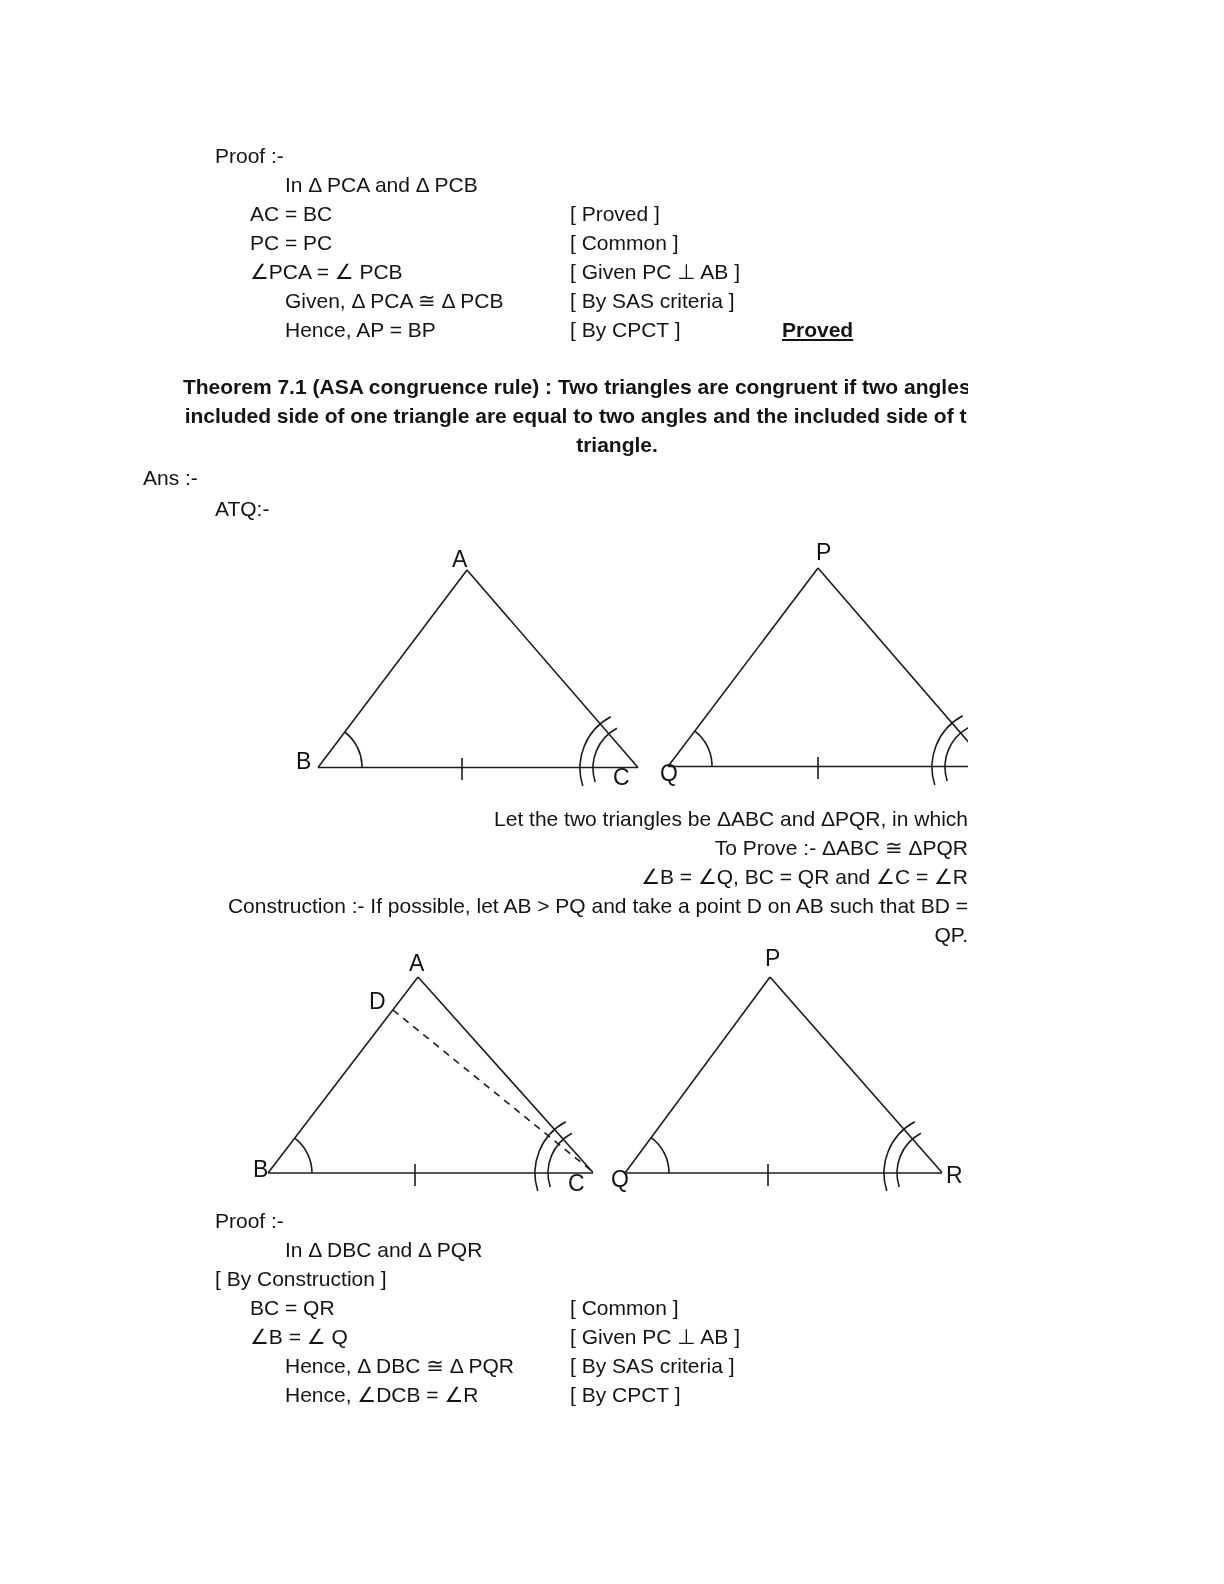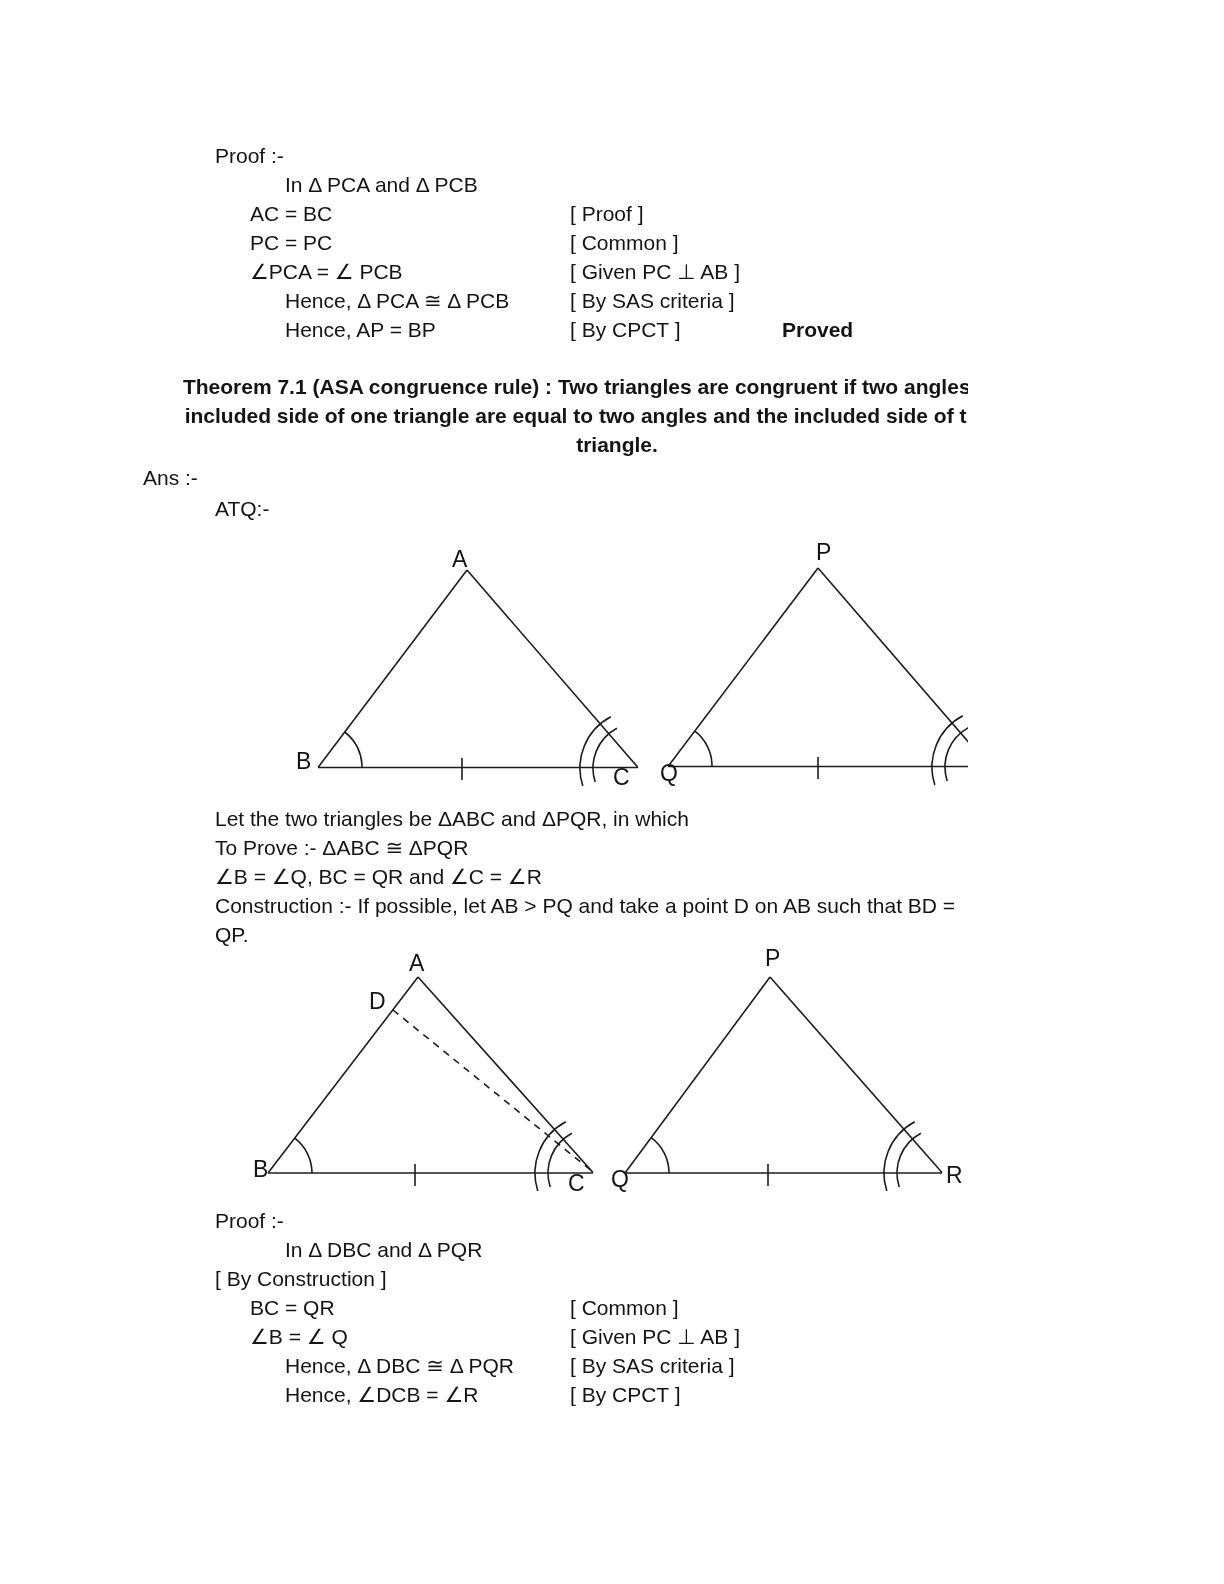--- a/index.html
+++ b/index.html
@@ -38,7 +38,7 @@
 
     <div class="proof-row">
       <span class="stmt eq">AC = BC</span>
-      <span class="reason">[ Proof ]</span>
+      <span class="reason">[ Proved ]</span>
     </div>
     <div class="proof-row">
       <span class="stmt eq">PC = PC</span>

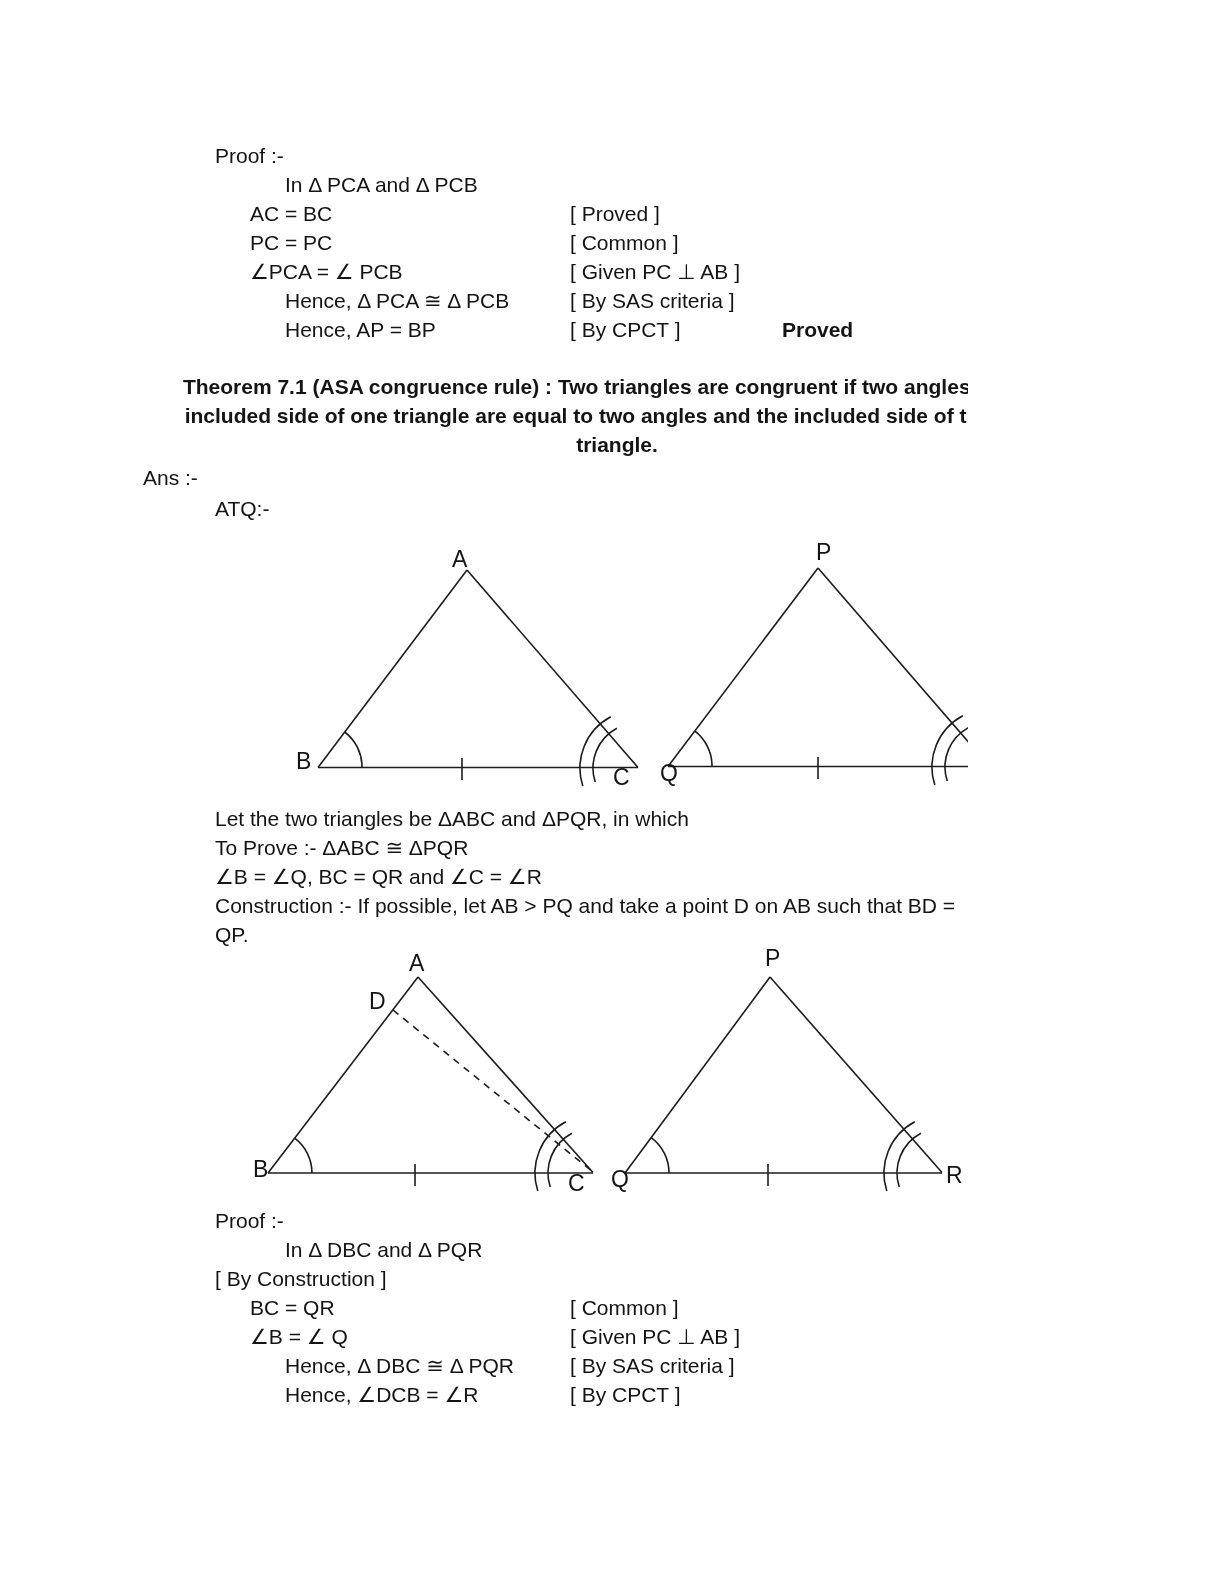--- a/index.html
+++ b/index.html
@@ -49,7 +49,7 @@
       <span class="reason">[ Given PC ⊥ AB ]</span>
     </div>
     <div class="proof-row">
-      <span class="stmt hence">Hence, Δ PCA ≅ Δ PCB</span>
+      <span class="stmt hence">Given, Δ PCA ≅ Δ PCB</span>
       <span class="reason">[ By SAS criteria ]</span>
     </div>
     <div class="proof-row">

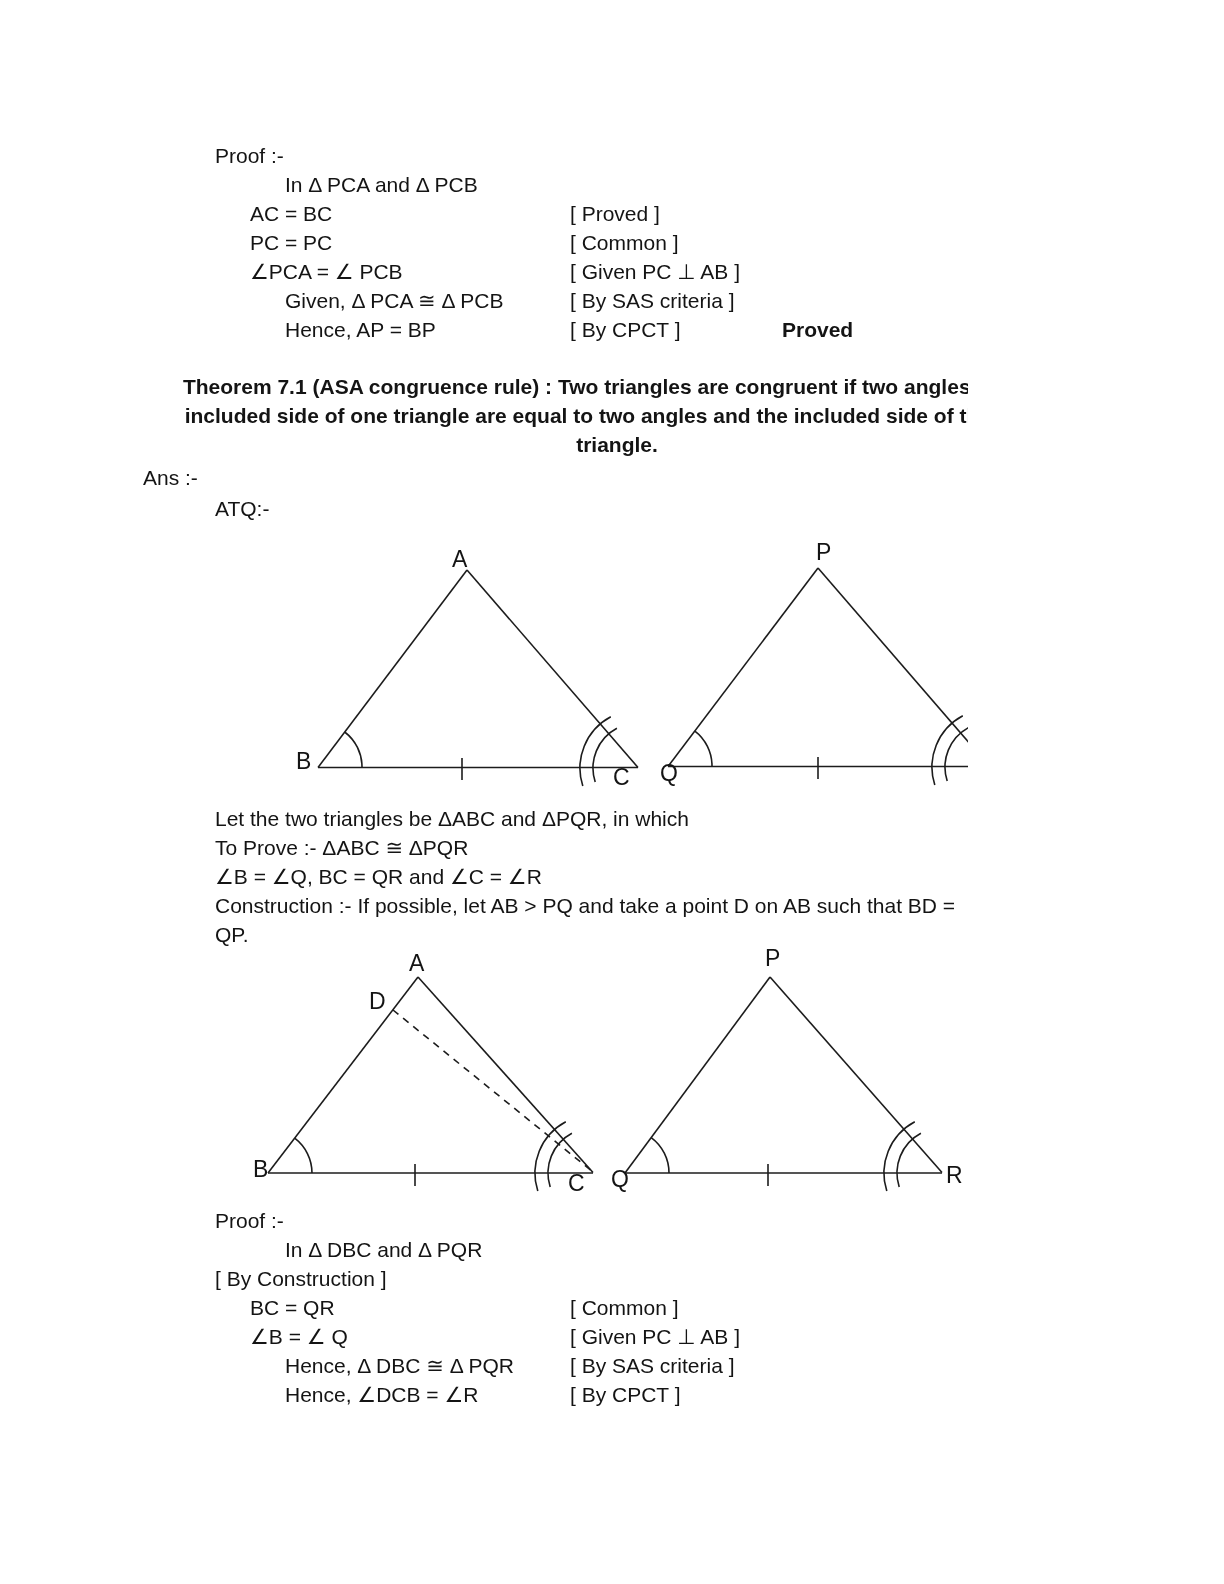--- a/index.html
+++ b/index.html
@@ -20,7 +20,7 @@
   .proof-row .stmt{display:block;}
   .proof-row .stmt.eq{text-align:left;padding-left:35px;}
   .proof-row .stmt.hence{padding-left:70px;}
-  .proved{font-weight:bold;}
+  .proved{font-weight:bold;text-decoration:underline;}
   .theorem{position:absolute;font-weight:bold;width:948px;text-align:center;}
   .vlabel{position:absolute;font-size:23px;line-height:23px;}
   svg{position:absolute;left:0;}

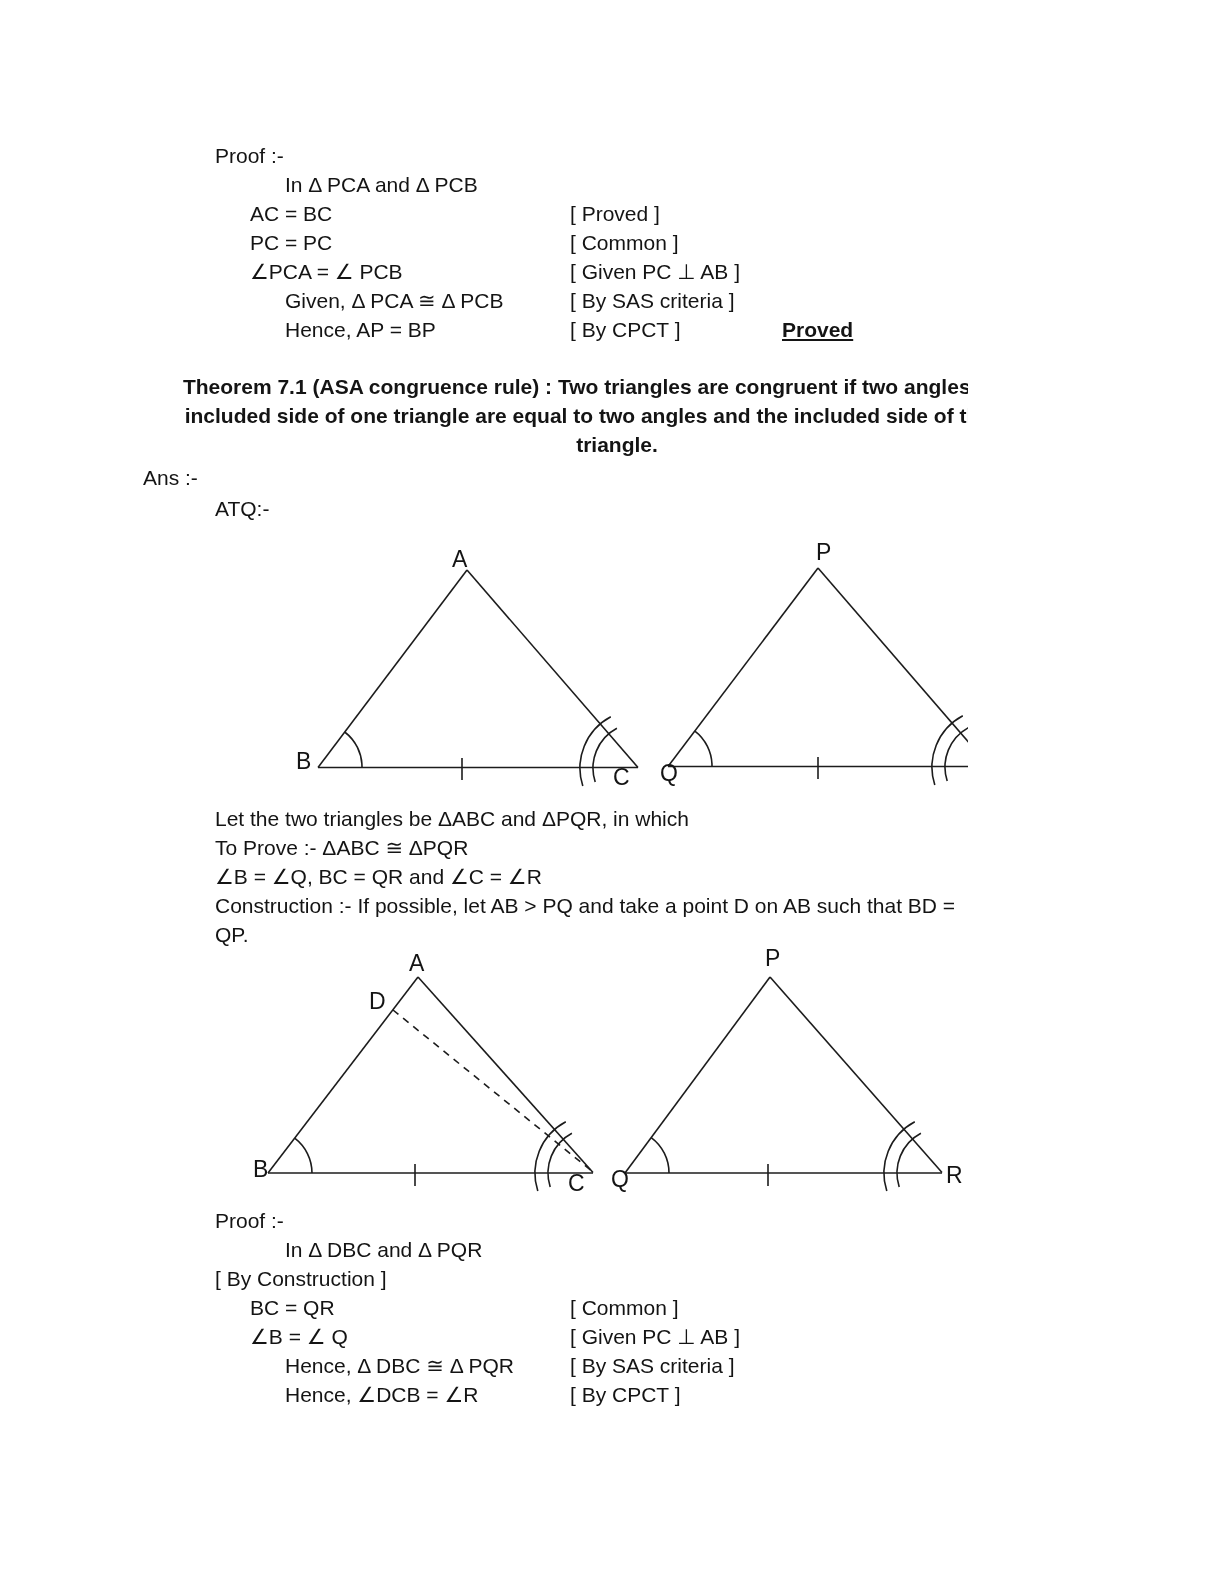--- a/index.html
+++ b/index.html
@@ -13,7 +13,7 @@
     line-height:29px;
     overflow:hidden;
   }
-  .abs{position:absolute;}
+  .abs{position:absolute;text-align:right;}
   .proof-block{position:absolute;}
   .proof-intro{padding-left:70px;}
   .proof-row{display:grid;grid-template-columns:355px 212px auto;}

